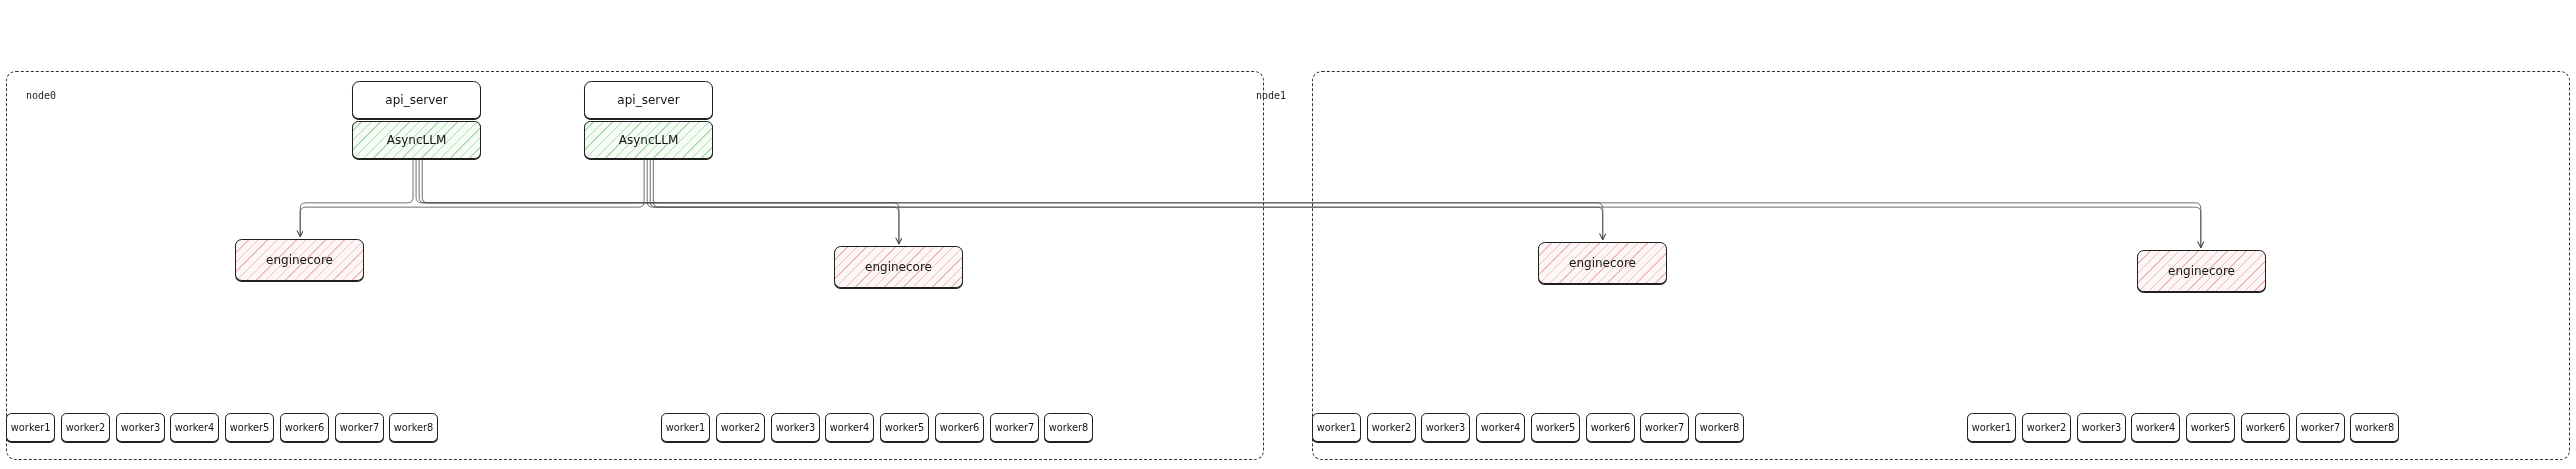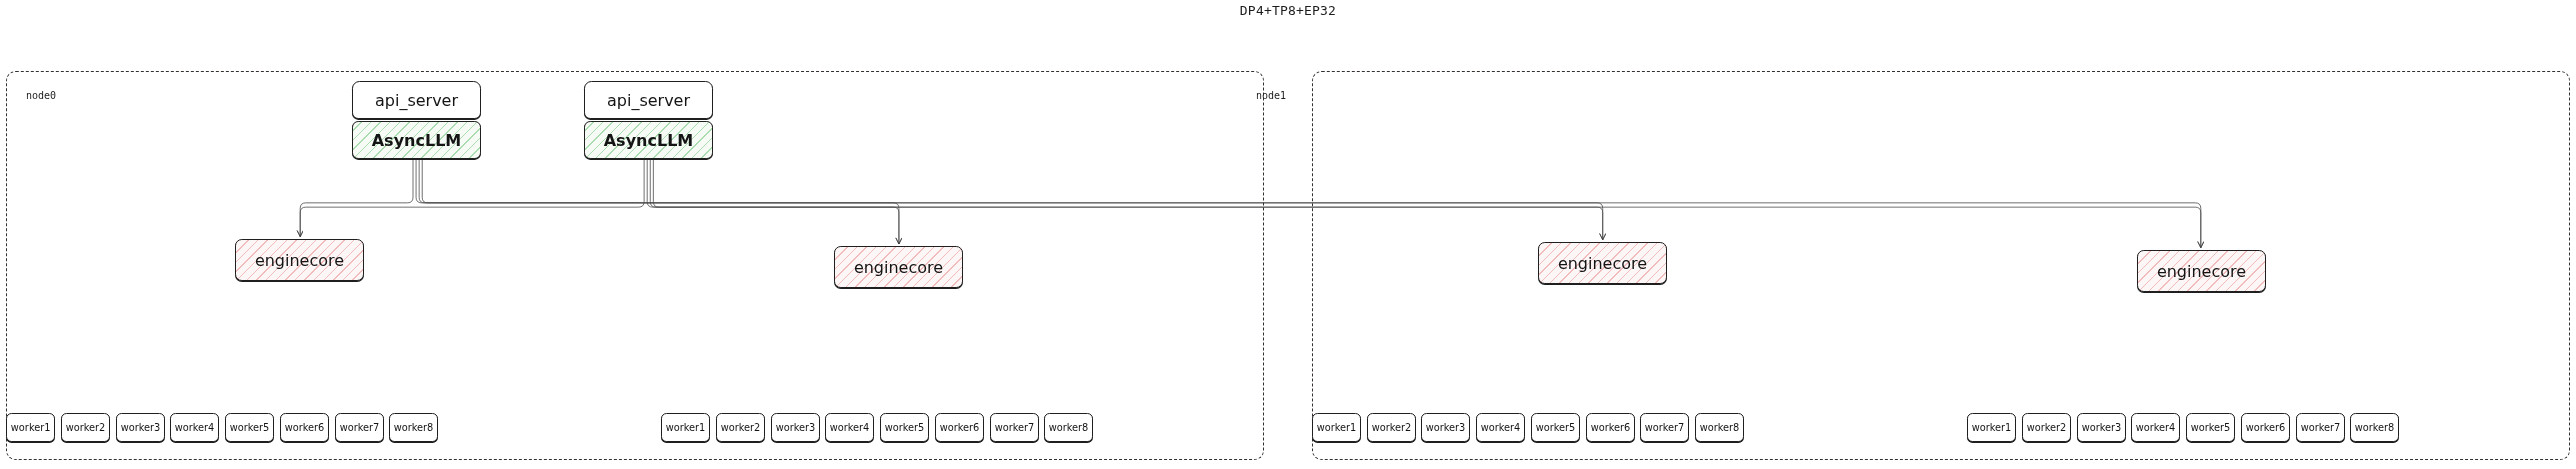--- a/index.html
+++ b/index.html
@@ -106,7 +106,6 @@
 
 <div id="stage">
 
-  <div class="title">DP4+TP8+EP32</div>
 
   <svg id="edges" viewBox="0 0 4188 763" xmlns="http://www.w3.org/2000/svg">
     <defs>

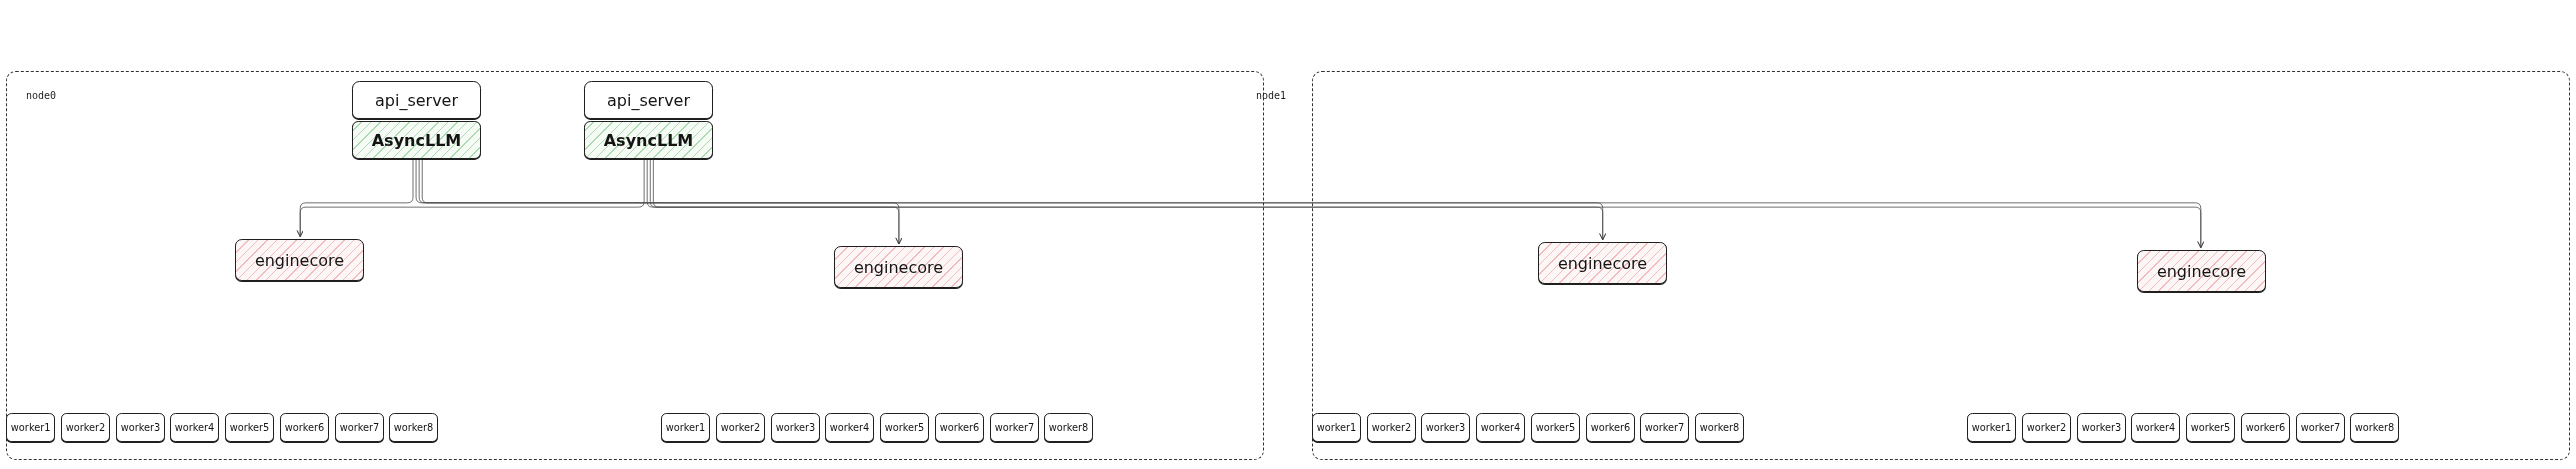--- a/index.html
+++ b/index.html
@@ -54,7 +54,7 @@
     display: flex;
     align-items: center;
     justify-content: center;
-    font-size: 16px;
+    font-size: 12px;
     color: #141414;
     white-space: nowrap;
     box-shadow: 0 0.9px 0 0 #1f1f1f;

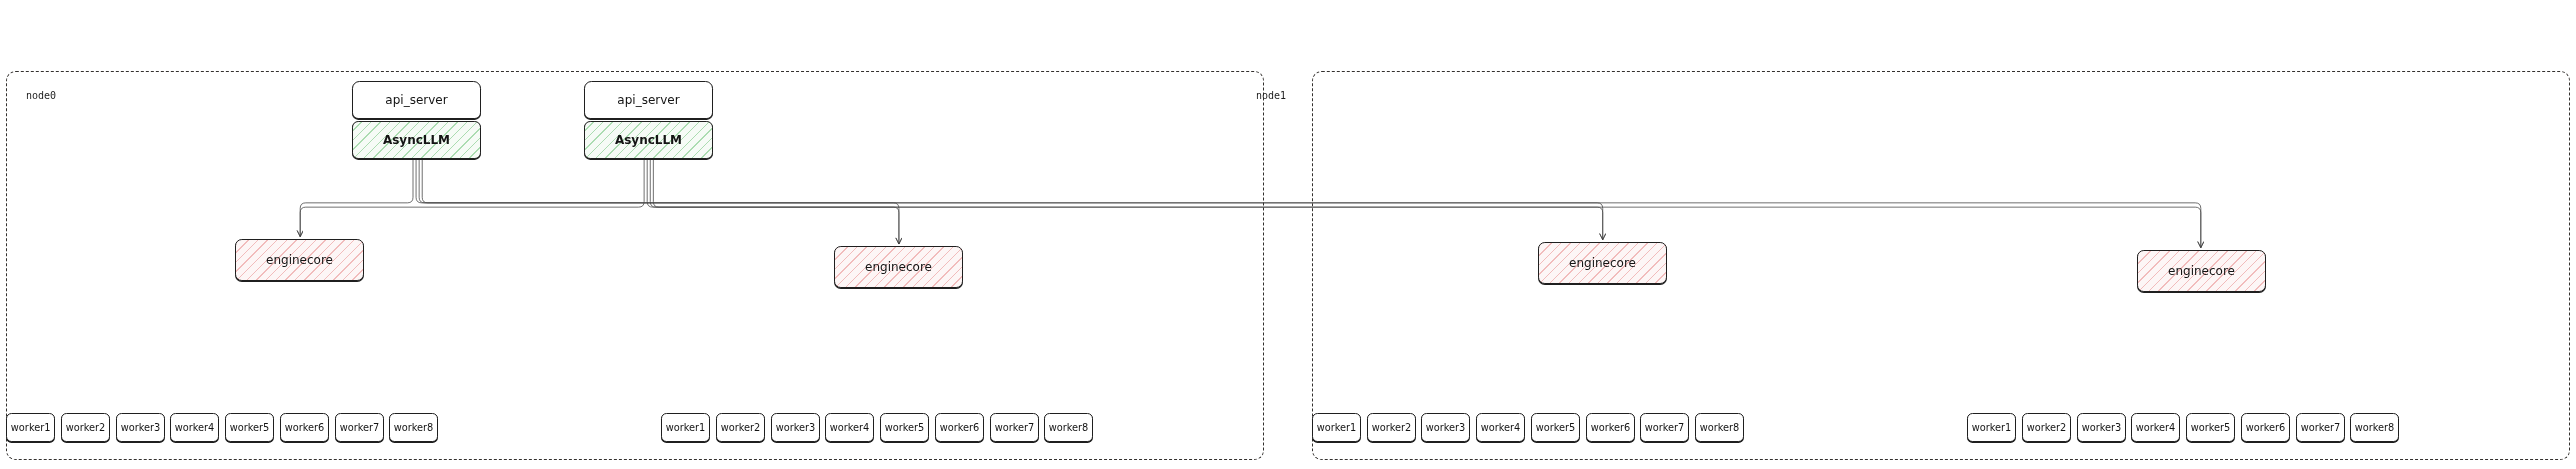--- a/index.html
+++ b/index.html
@@ -77,7 +77,6 @@
       rgba(0,0,0,0) 1px,
       rgba(0,0,0,0) 6.8px
     );
-    font-weight: bold;
   }
   .node.enginecore {
     border-radius: 6.8px;

